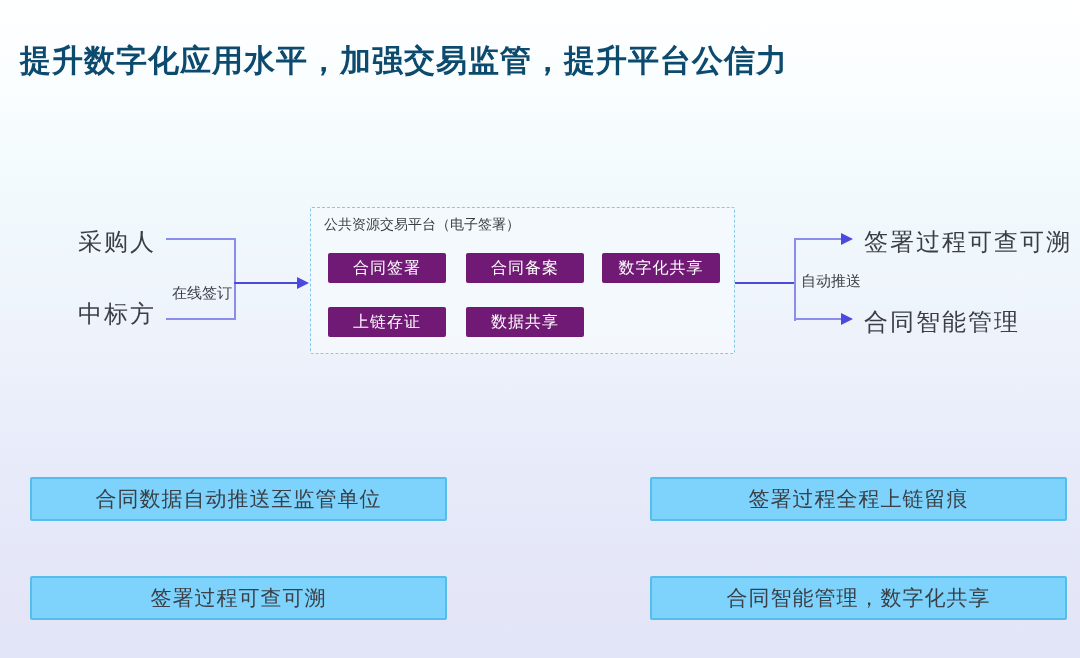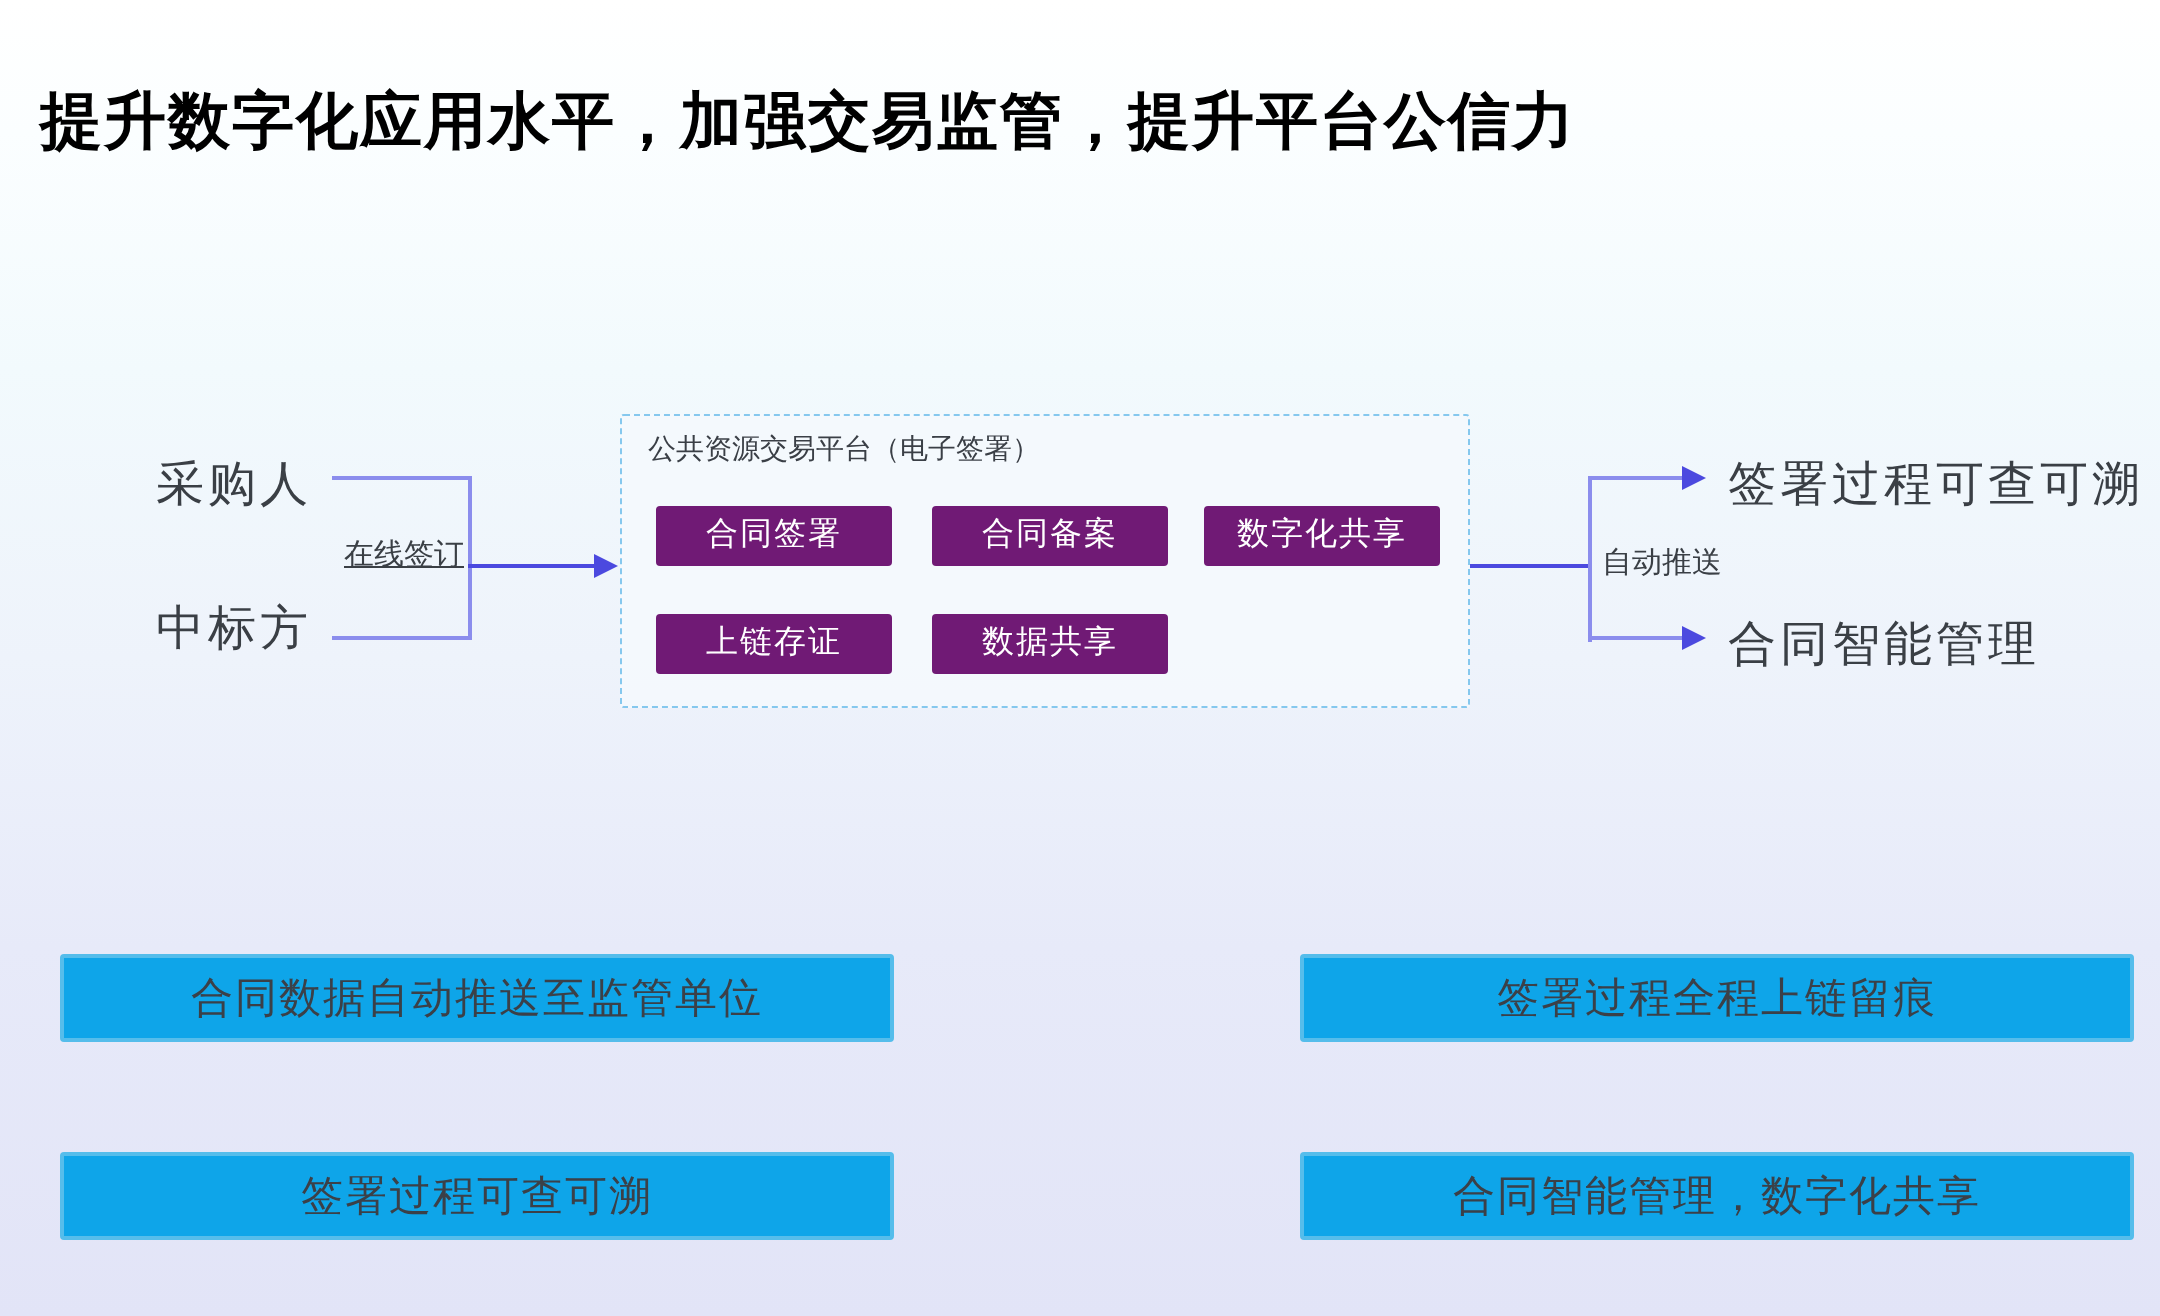--- a/index.html
+++ b/index.html
@@ -15,7 +15,7 @@
 
   .slide-title {
     position: absolute; left: 20px; top: 40px;
-    font-size: 31px; font-weight: 700; color: #000000;
+    font-size: 31px; font-weight: 700; color: #0c4a6e;
     letter-spacing: 1px; white-space: nowrap;
   }
 

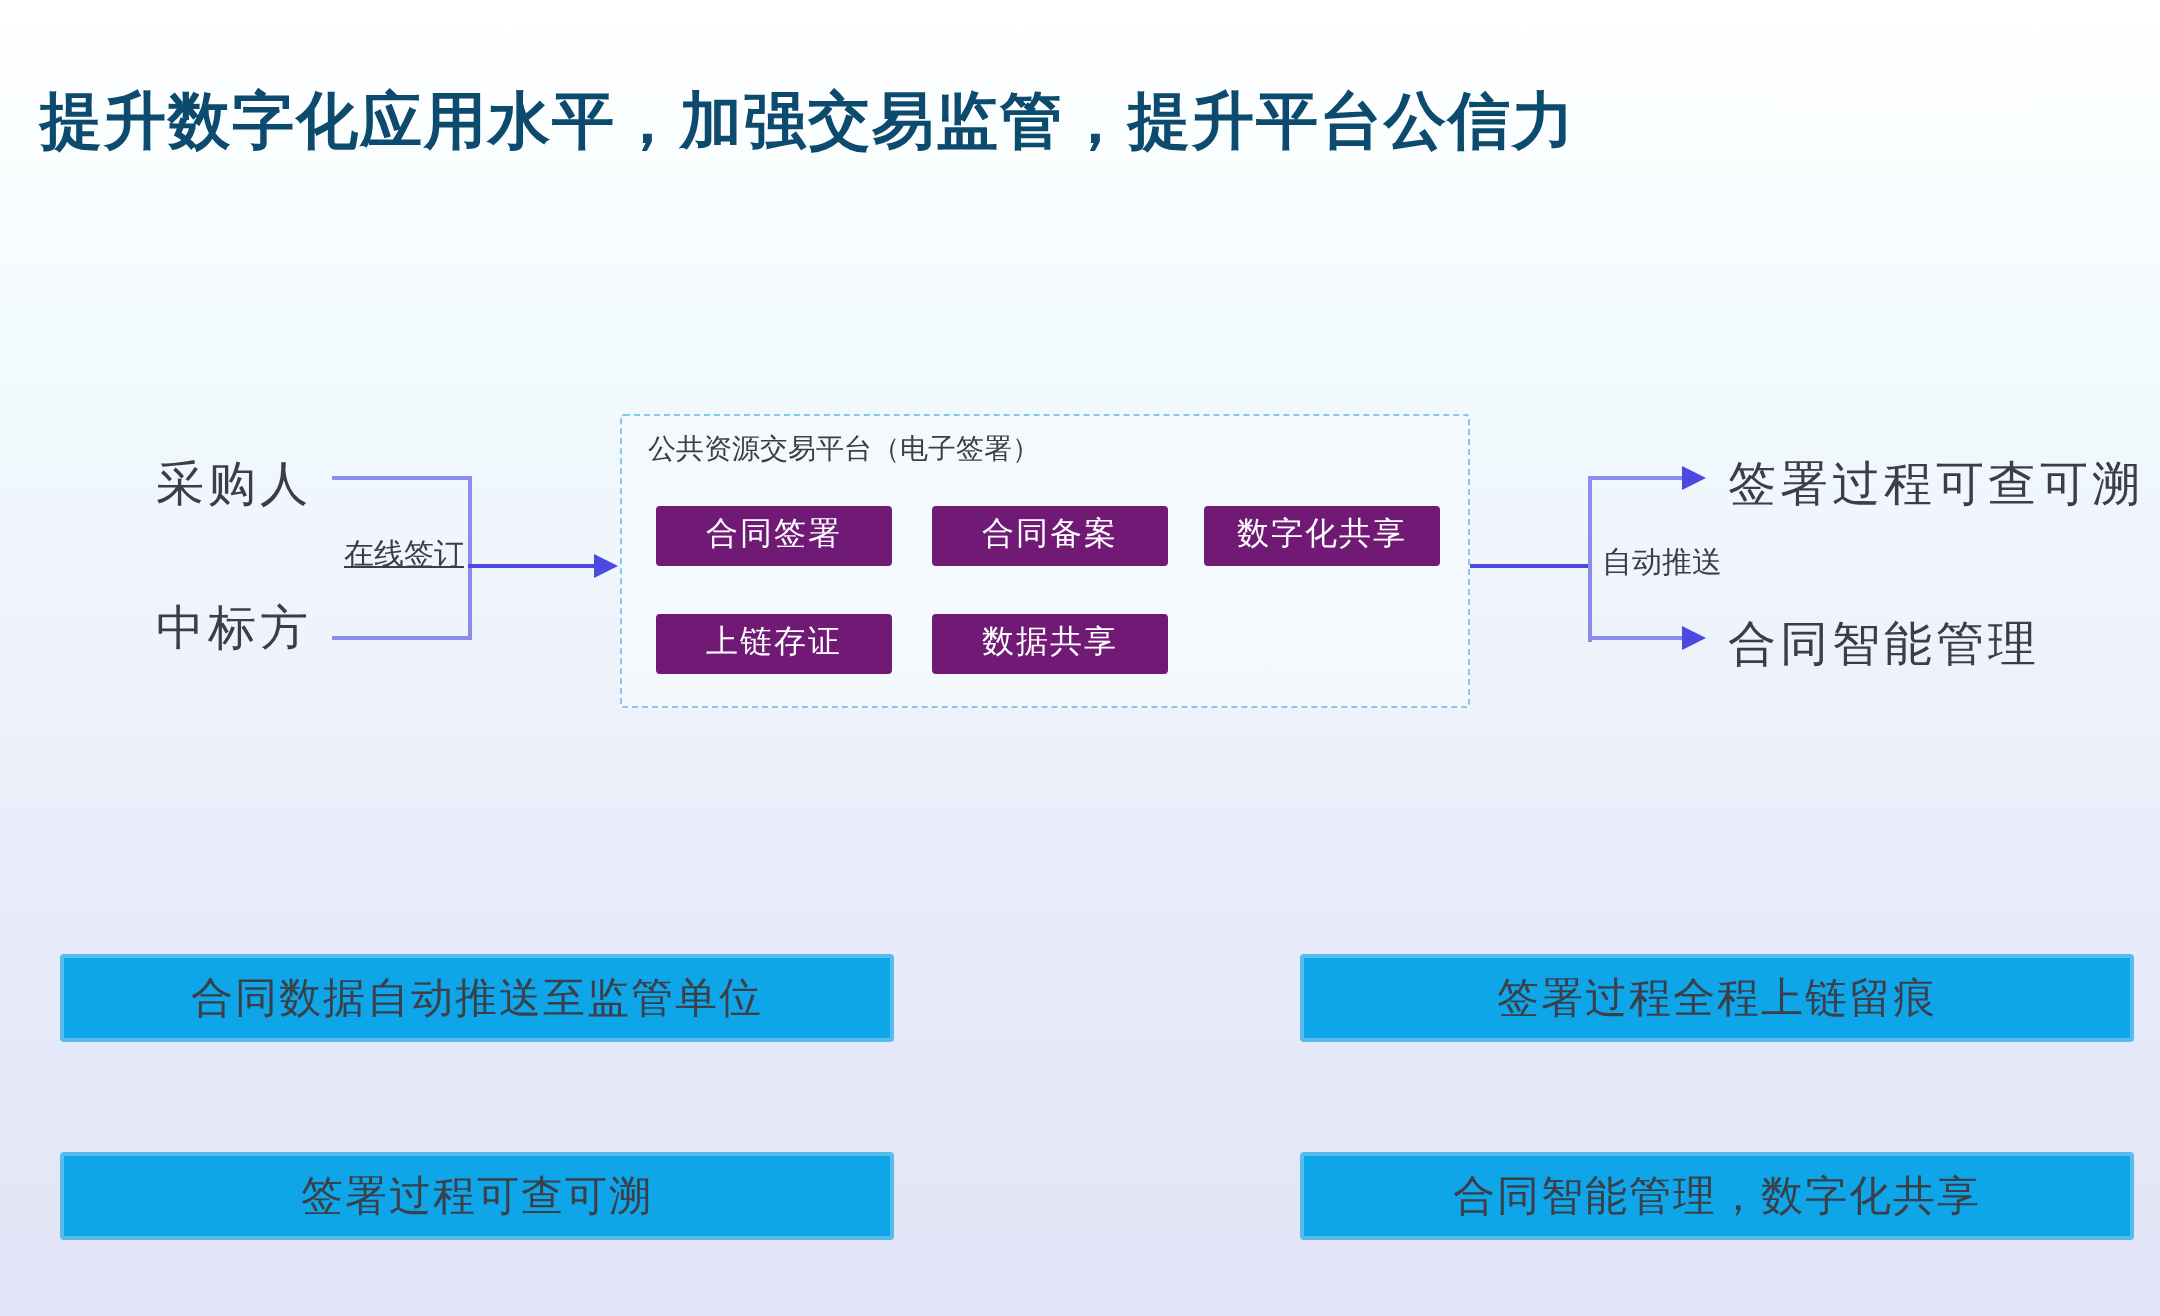--- a/index.html
+++ b/index.html
@@ -92,7 +92,7 @@
   <div class="hline line-soft" style="left:166px; top:318px; width:68px;"></div>
   <div class="vline line-soft" style="left:234px; top:238px; height:82px;"></div>
 
-  <div class="small-label" style="left:172px; top:268px;text-decoration:underline;">在线签订</div>
+  <div class="small-label" style="left:172px; top:284px;">在线签订</div>
   <div class="hline line-strong" style="left:234px; top:282px; width:64px;"></div>
   <div class="arrow-head" style="left:297px; top:277px;"></div>
 

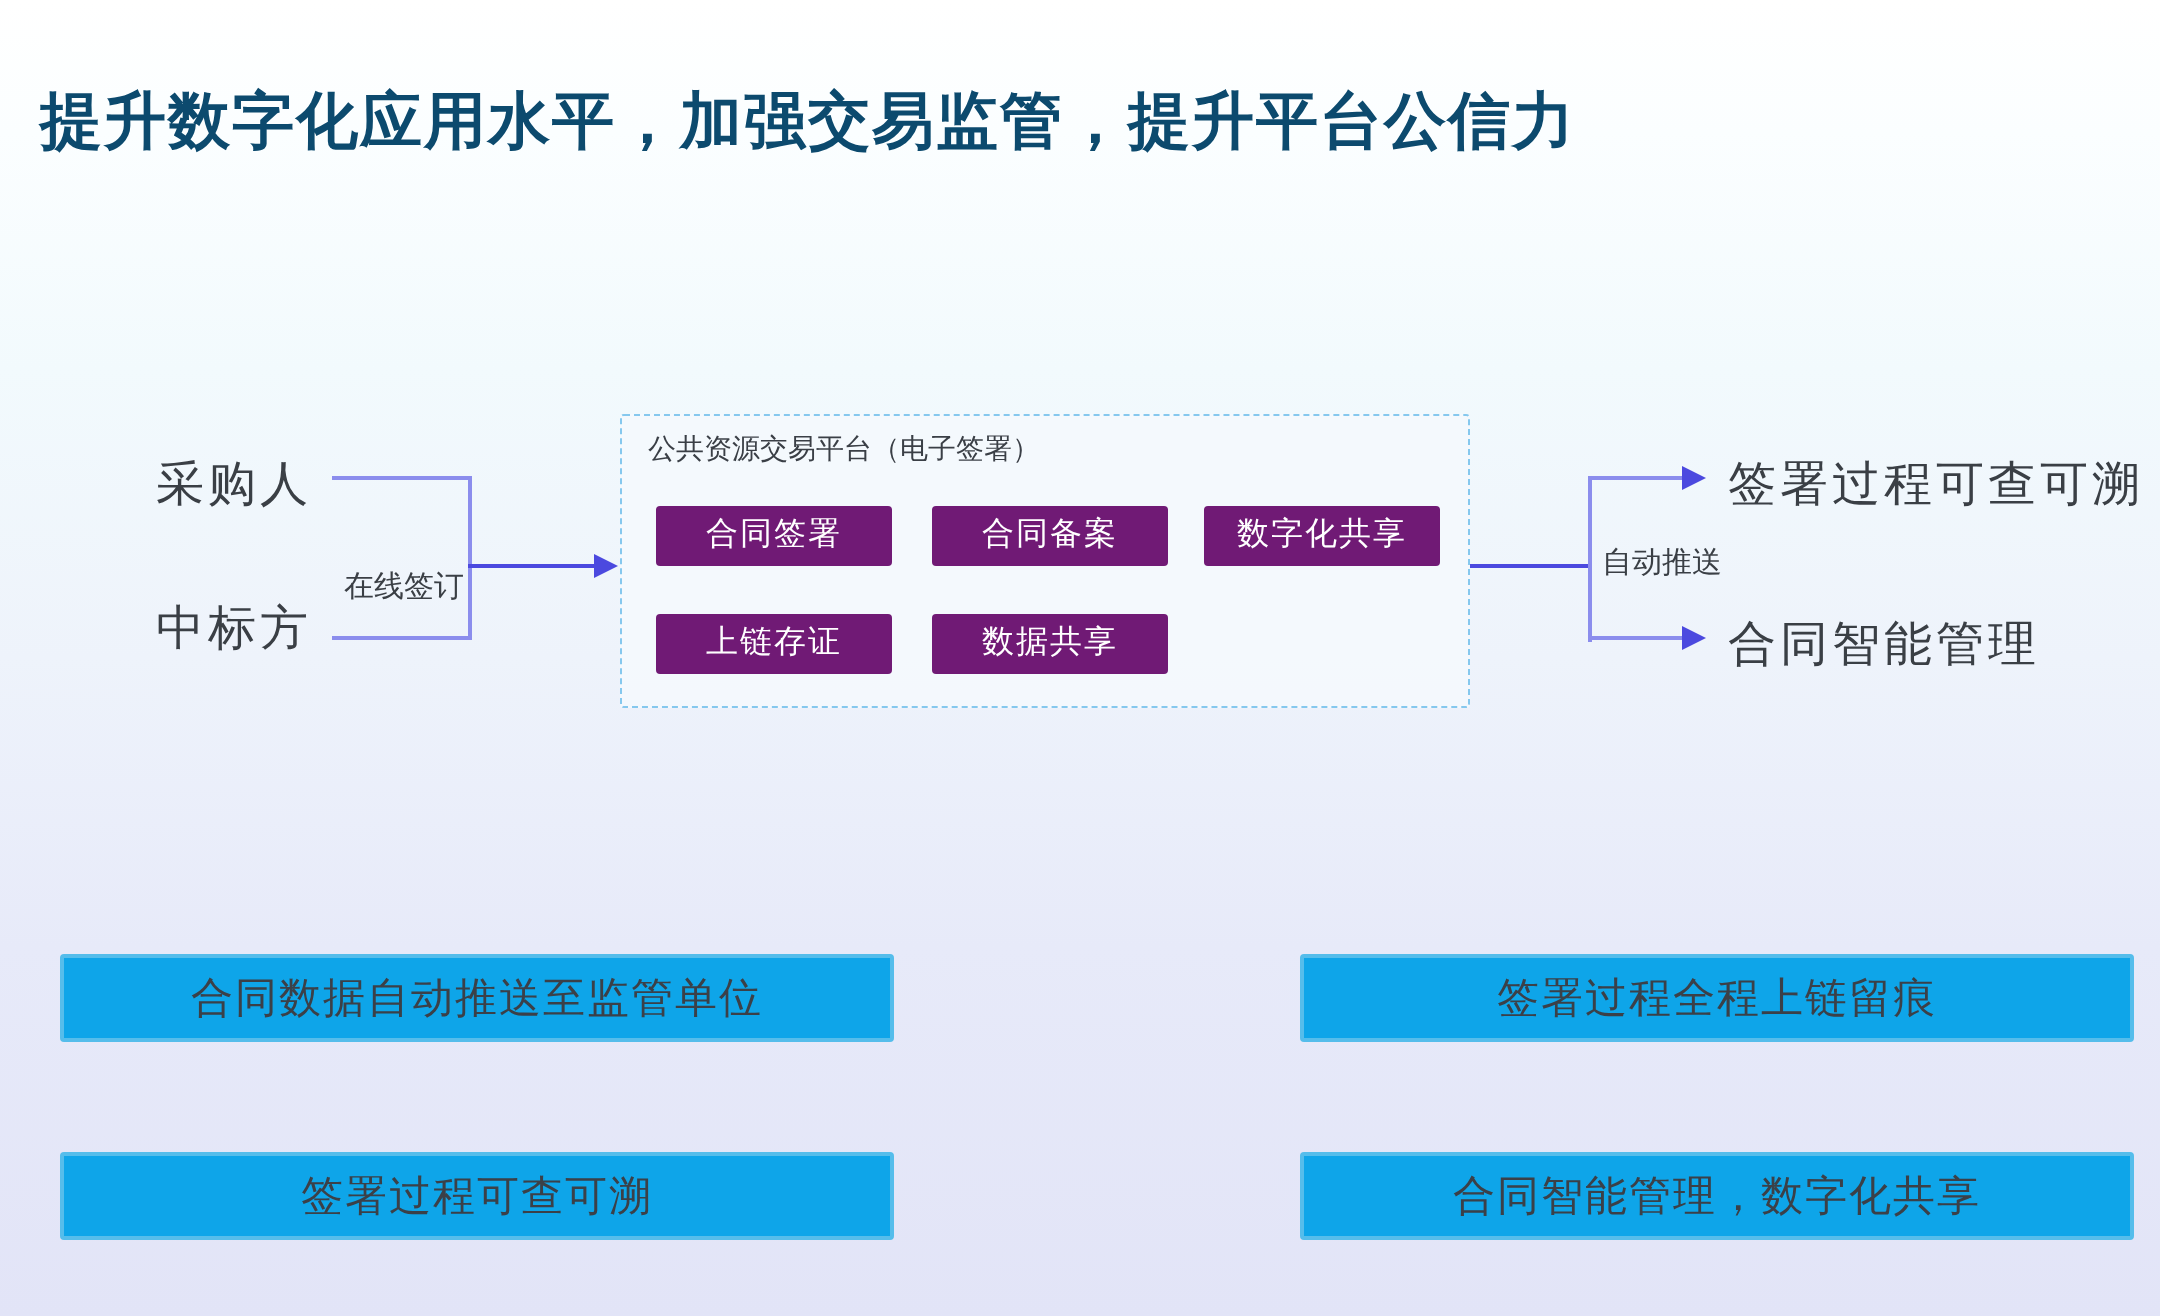--- a/index.html
+++ b/index.html
@@ -68,7 +68,7 @@
 
   .benefit-box {
     position: absolute; width: 417px; height: 44px;
-    background: #0ea5e9; border: 2px solid #55bdeb; border-radius: 2px;
+    background: #7dd3fc; border: 2px solid #55bdeb; border-radius: 2px;
     display: flex; align-items: center; justify-content: center;
     font-size: 21px; color: #3b4048; letter-spacing: 1px;
     white-space: nowrap;

